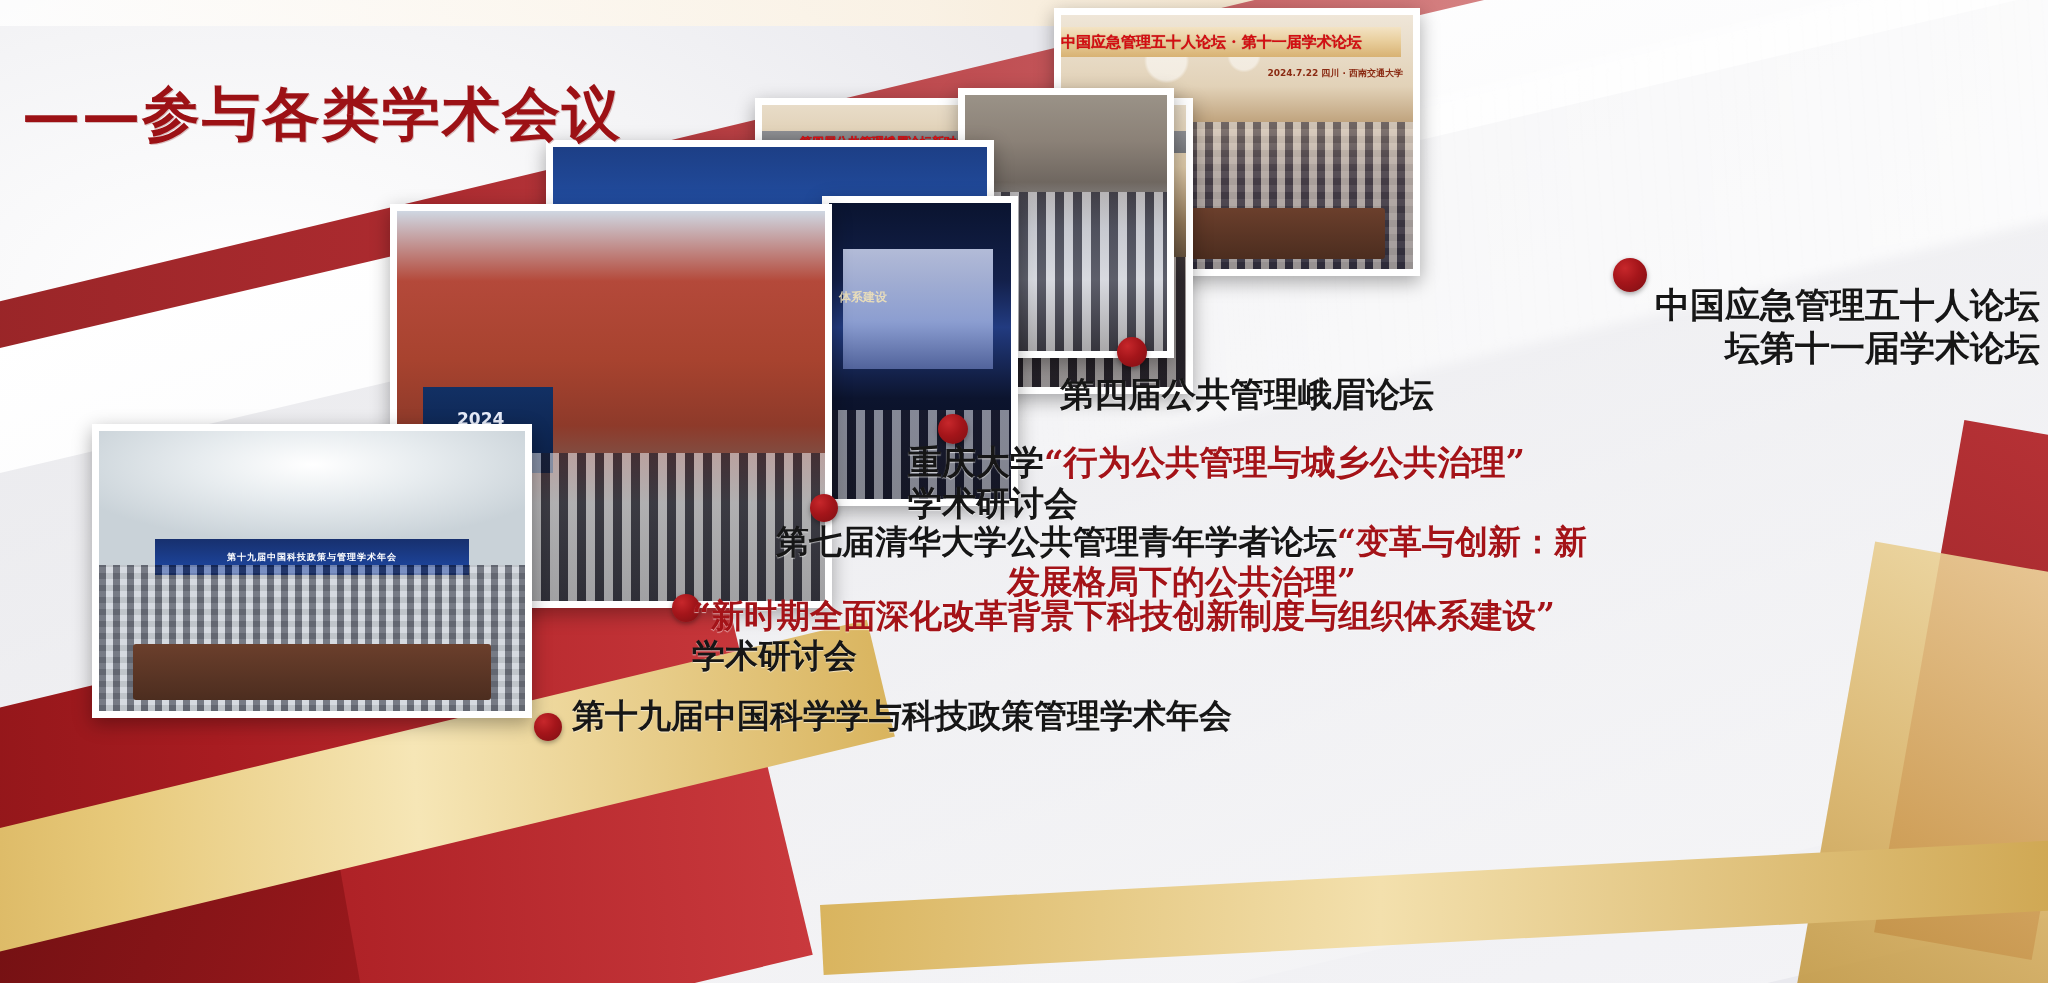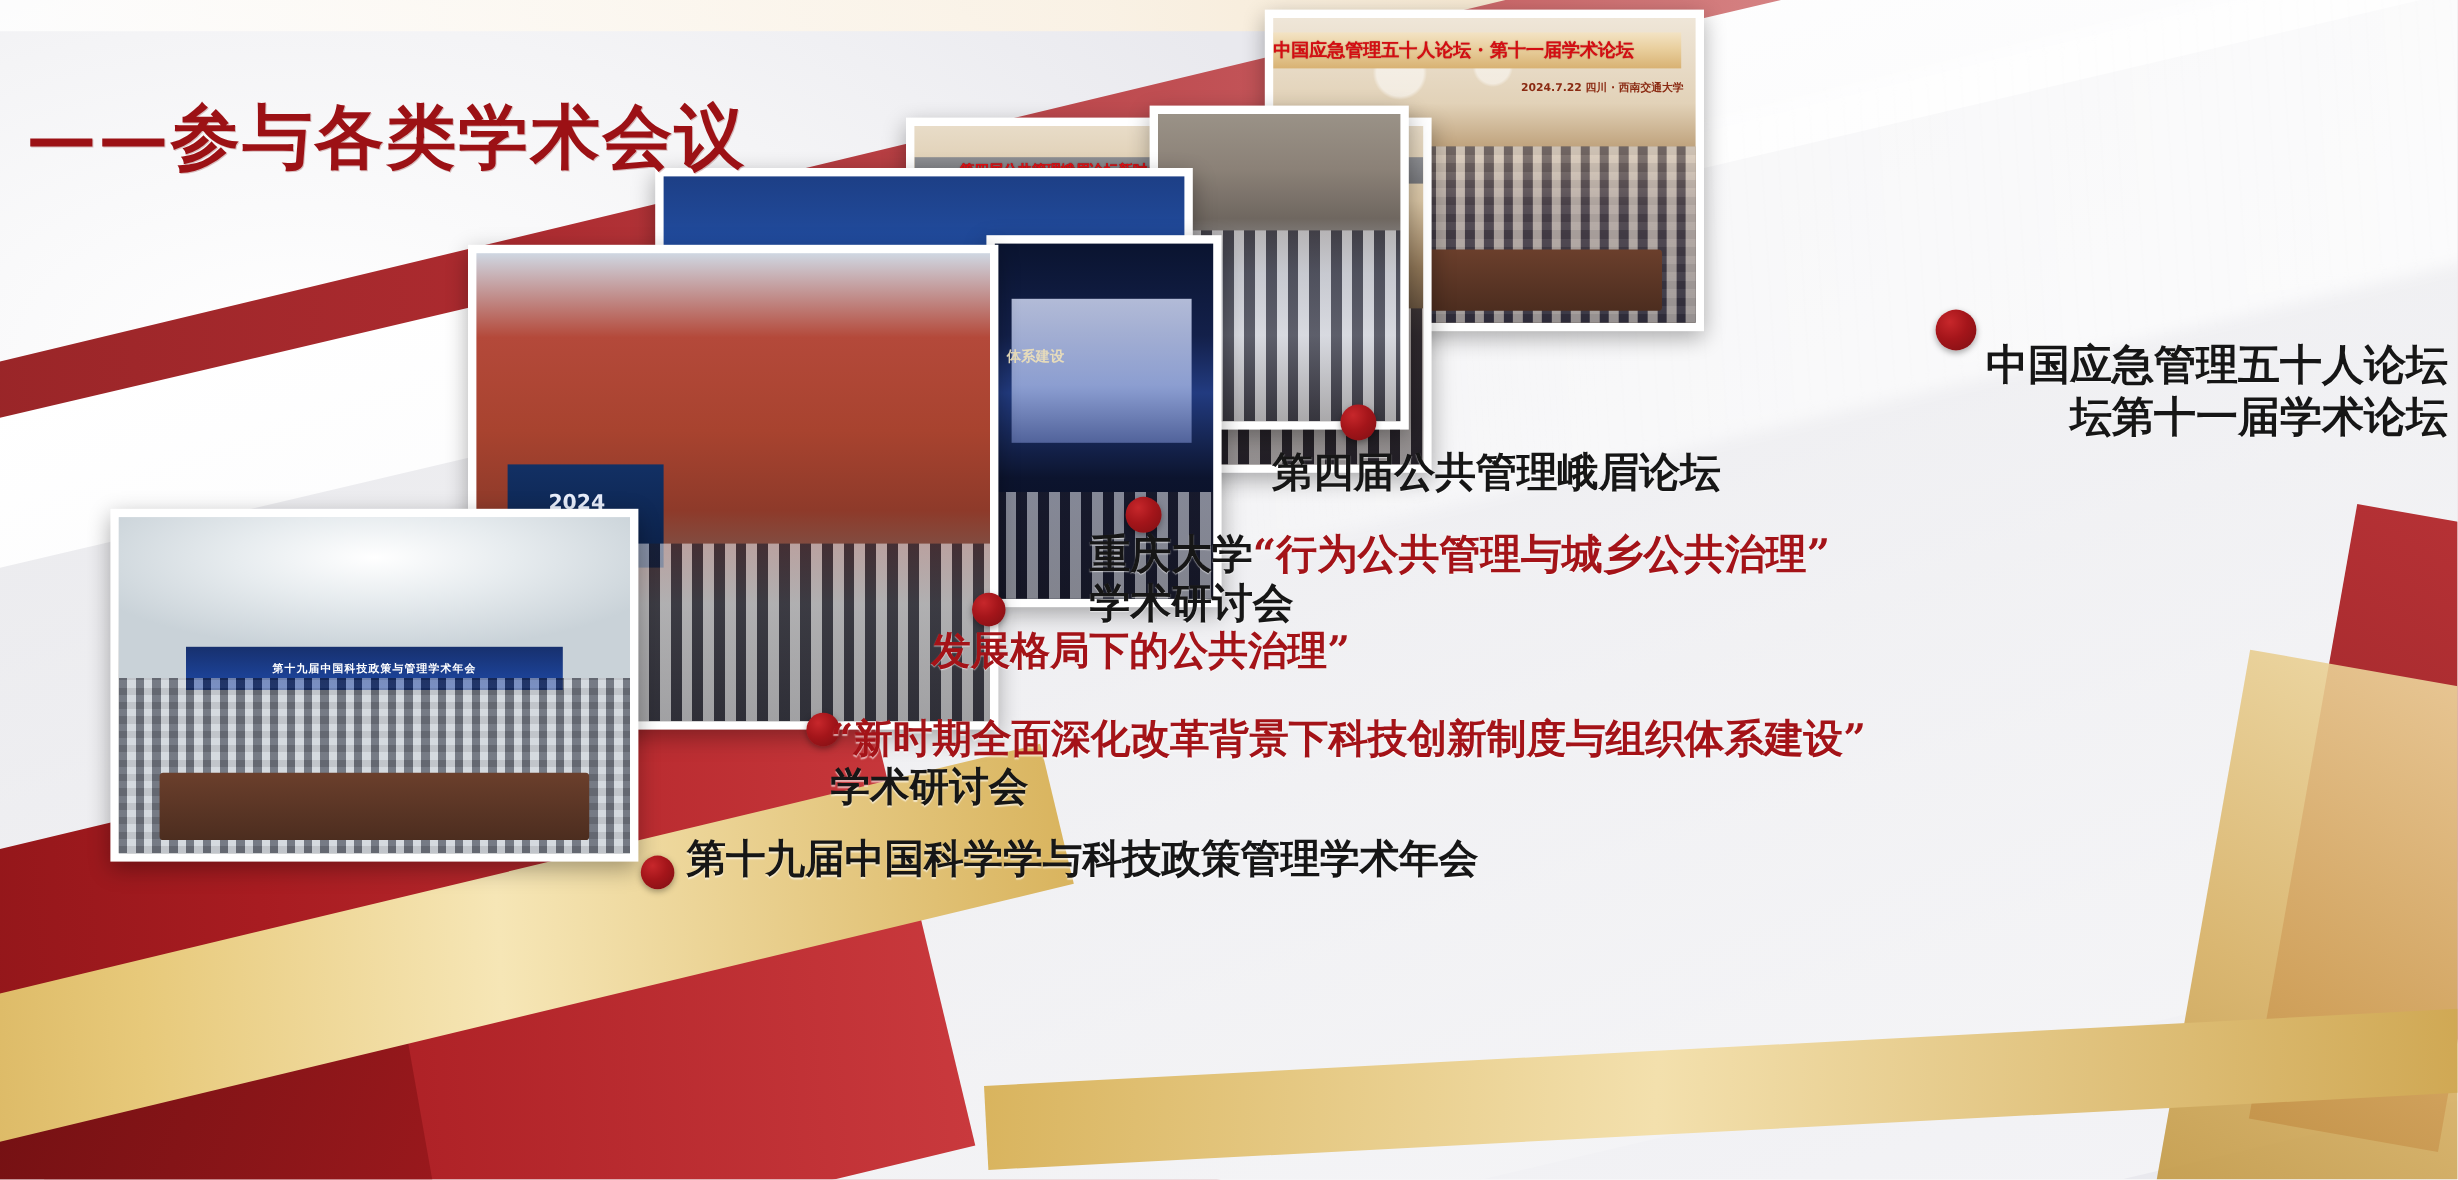--- a/index.html
+++ b/index.html
@@ -342,6 +342,9 @@
   </div>
 
   <div class="cap" style="left:776px; top:522px; font-size:33px;">
+    <div>
+      <span>第七届清华大学公共管理青年学者论坛</span><span class="hl">“变革与创新：新</span>
+    </div>
     <div class="hl" style="text-align:center;">发展格局下的公共治理”</div>
   </div>
 

